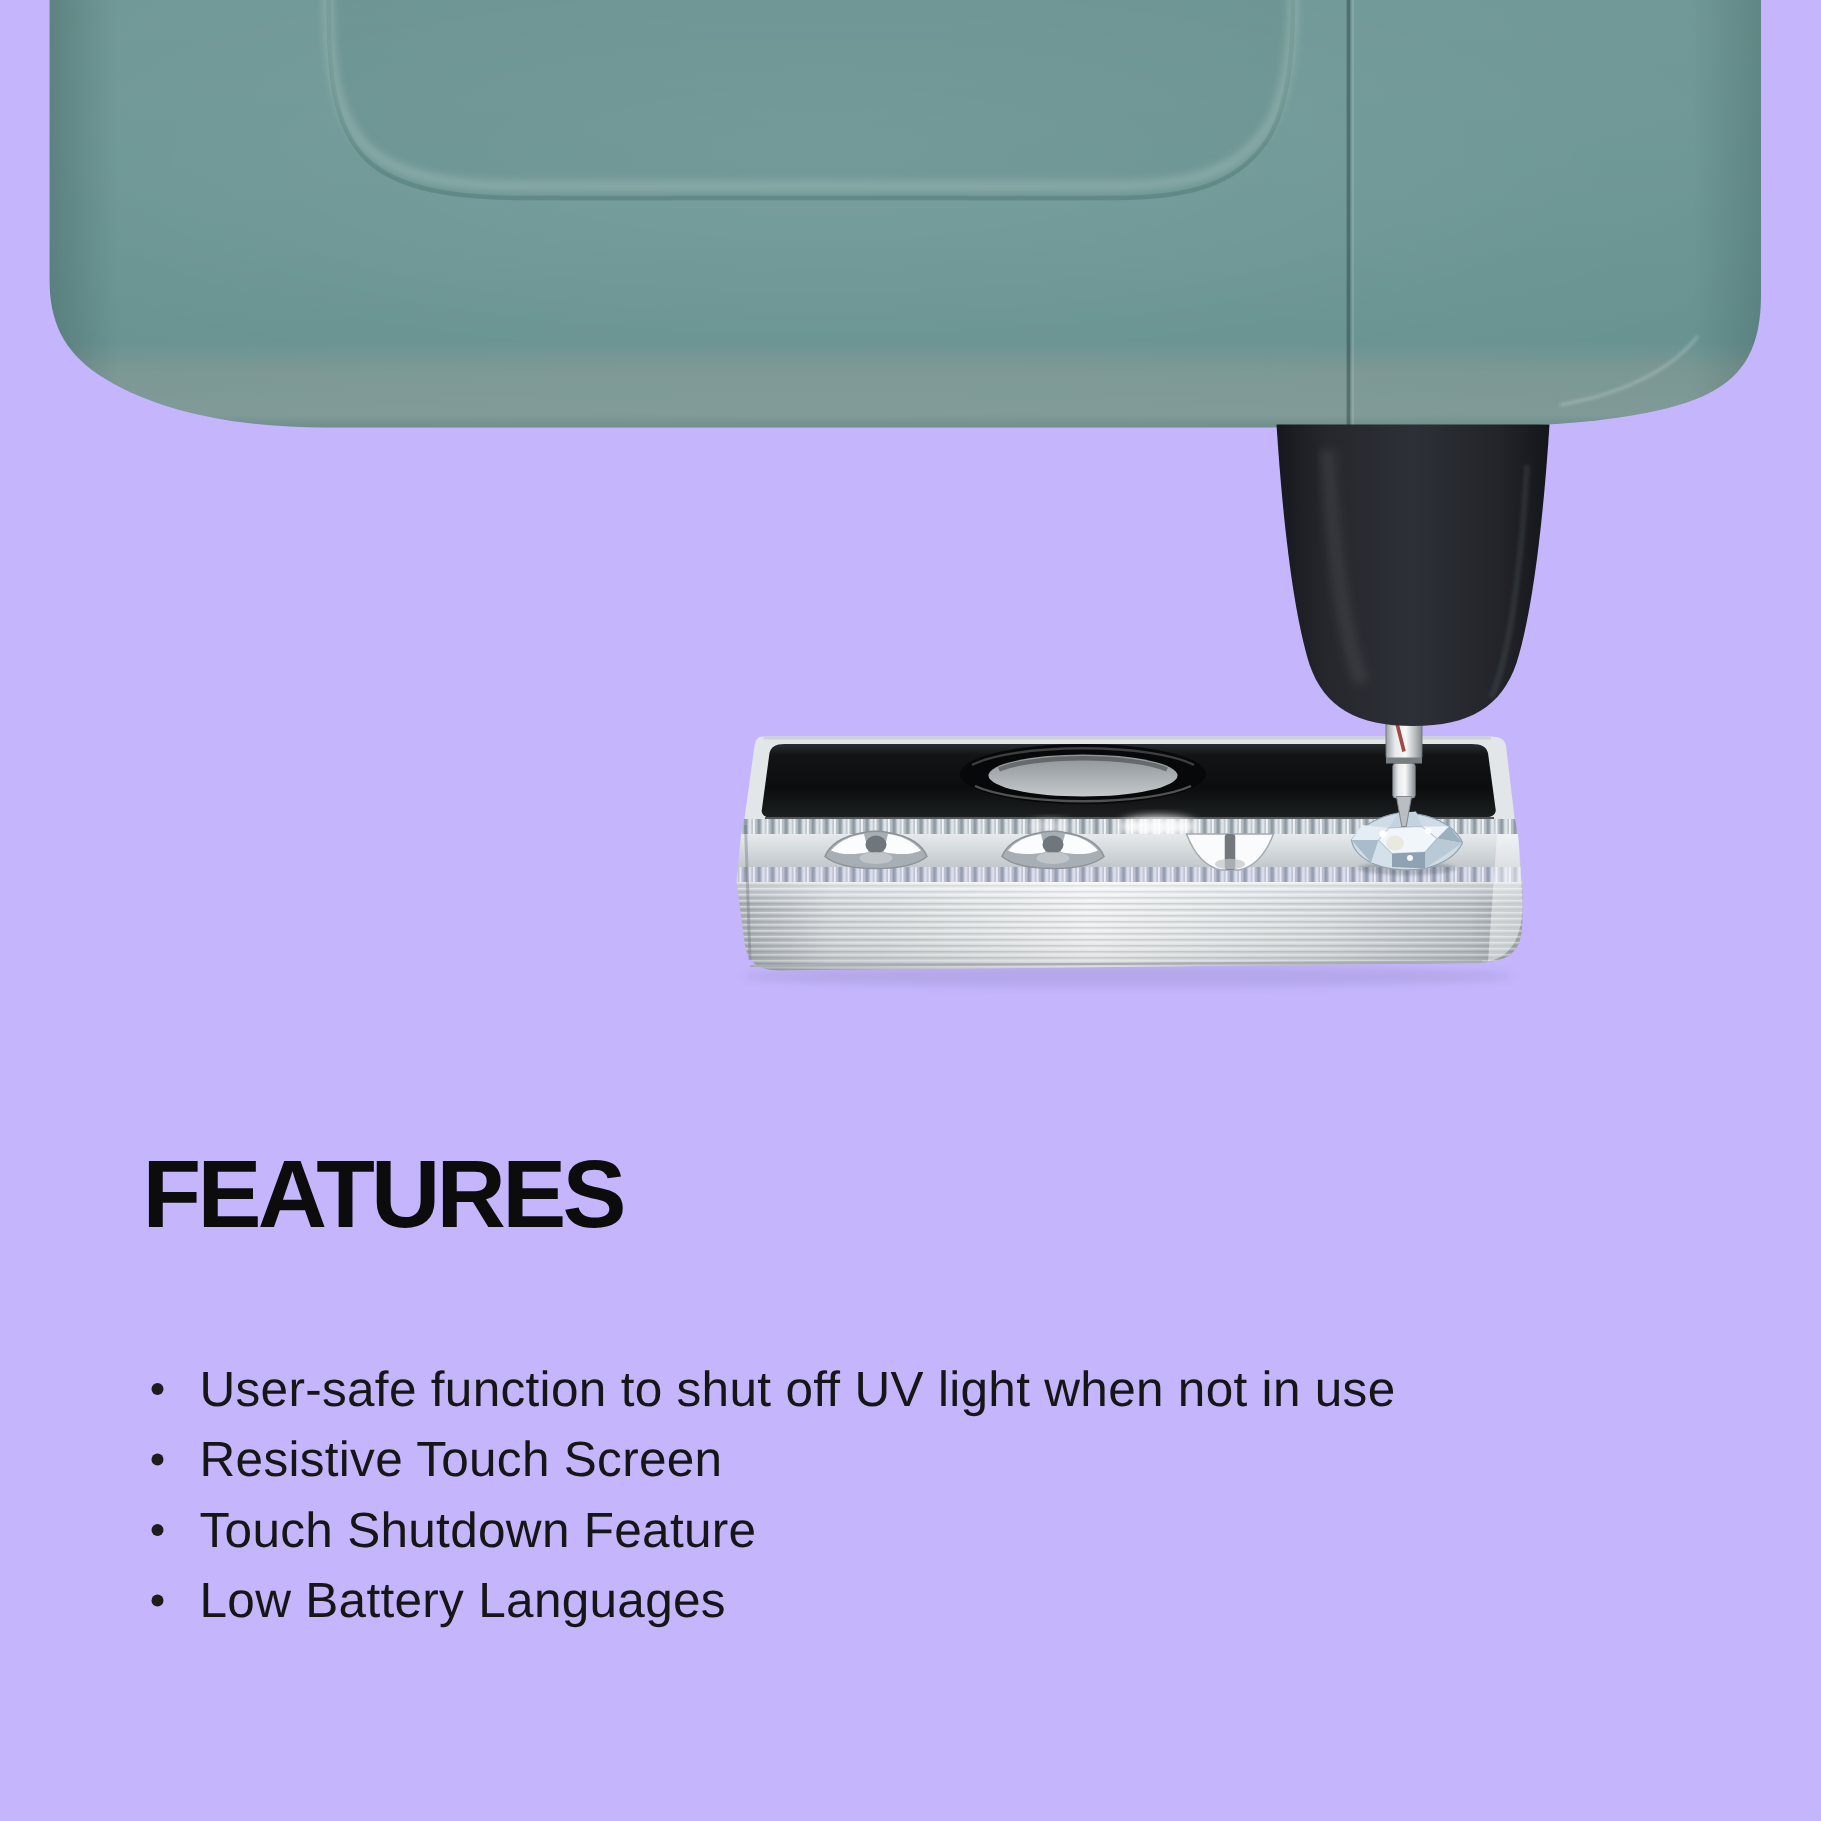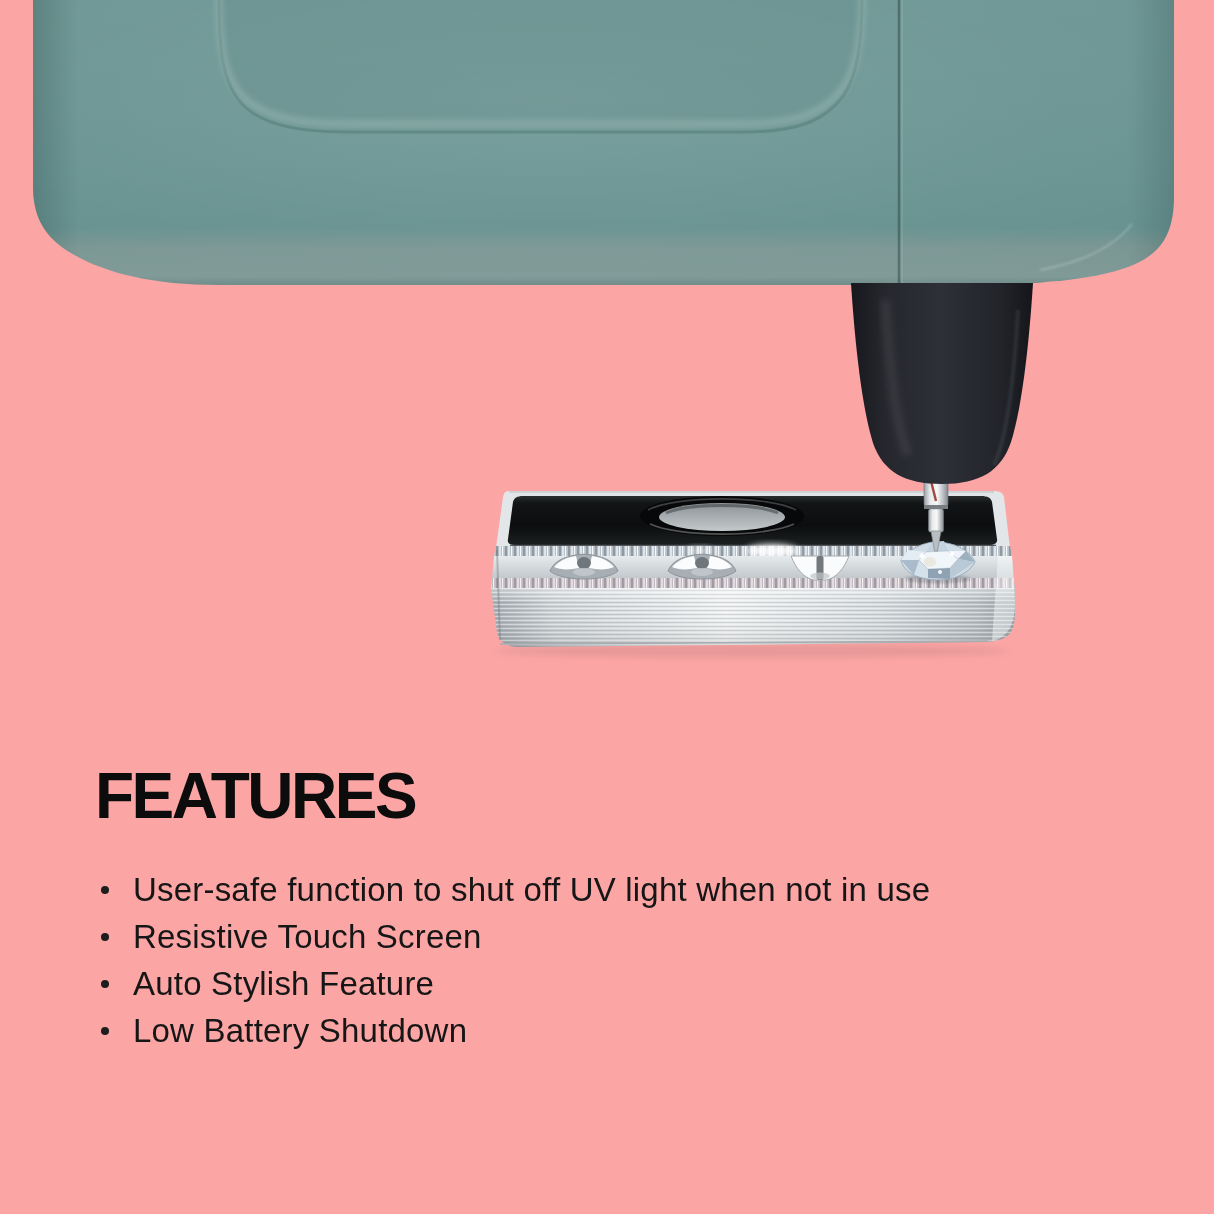--- a/index.html
+++ b/index.html
@@ -6,7 +6,7 @@
   .canvas{
     position:relative;
     width:1214px;height:1214px;
-    background:#fca5a5;
+    background:#c4b5fd;
     overflow:hidden;
     font-family:"Liberation Sans","DejaVu Sans",sans-serif;
   }

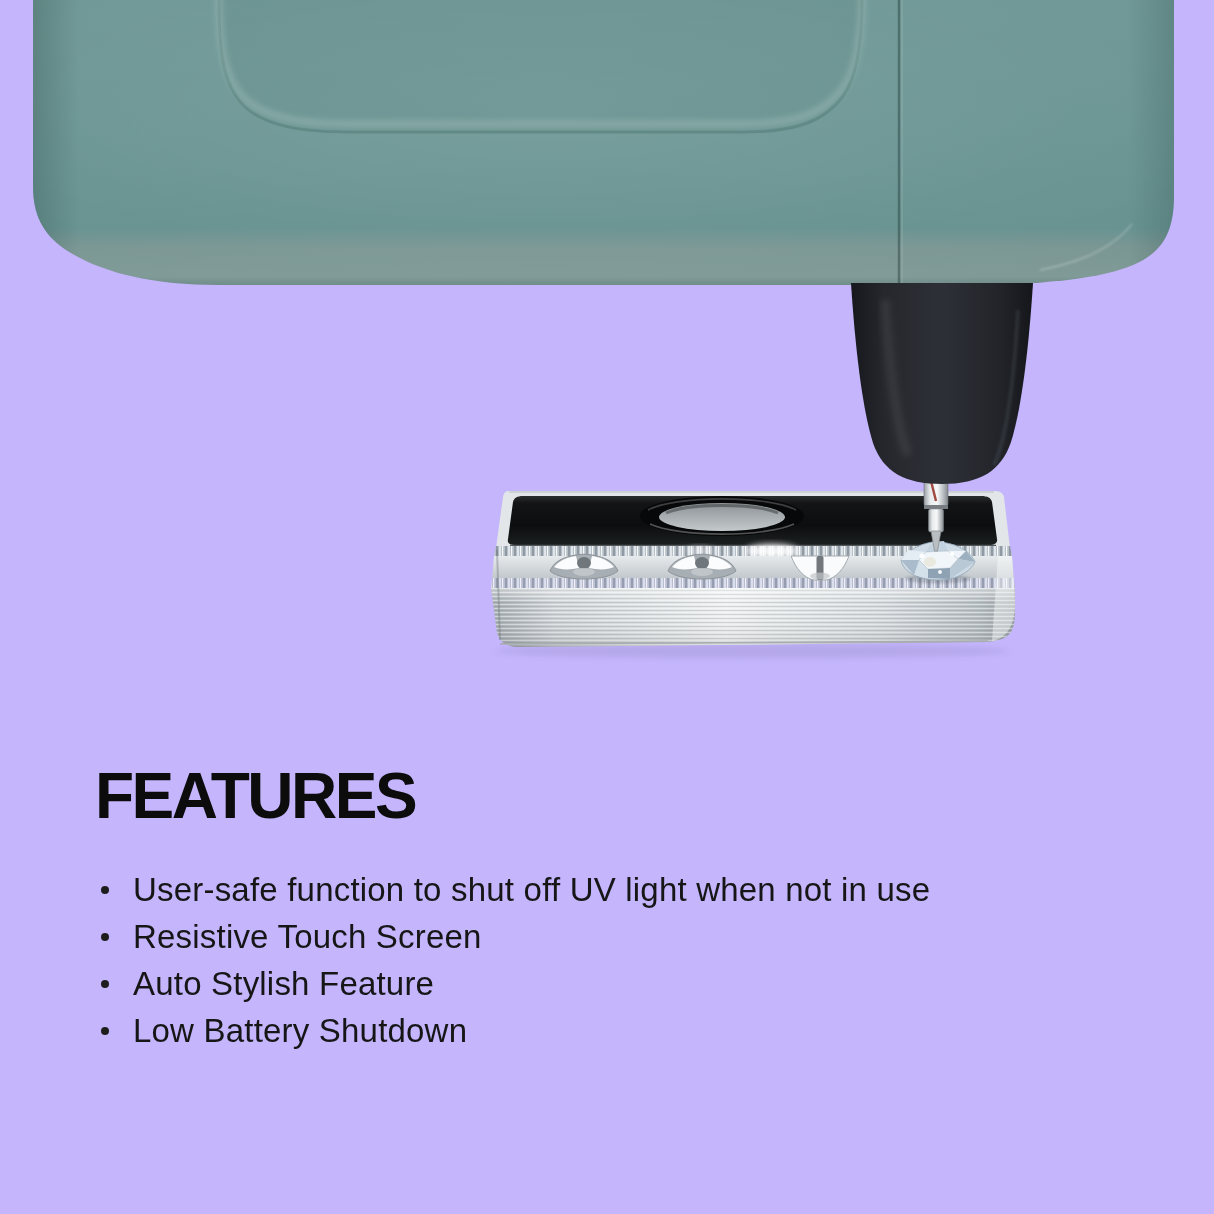--- a/index.html
+++ b/index.html
@@ -18,7 +18,7 @@
     line-height:1;color:#0c0c0c;
   }
   .features-list{
-    position:absolute;left:97px;top:866px;
+    position:absolute;left:97px;top:902px;
     margin:0;padding:0;list-style:none;
     width:1080px;
   }

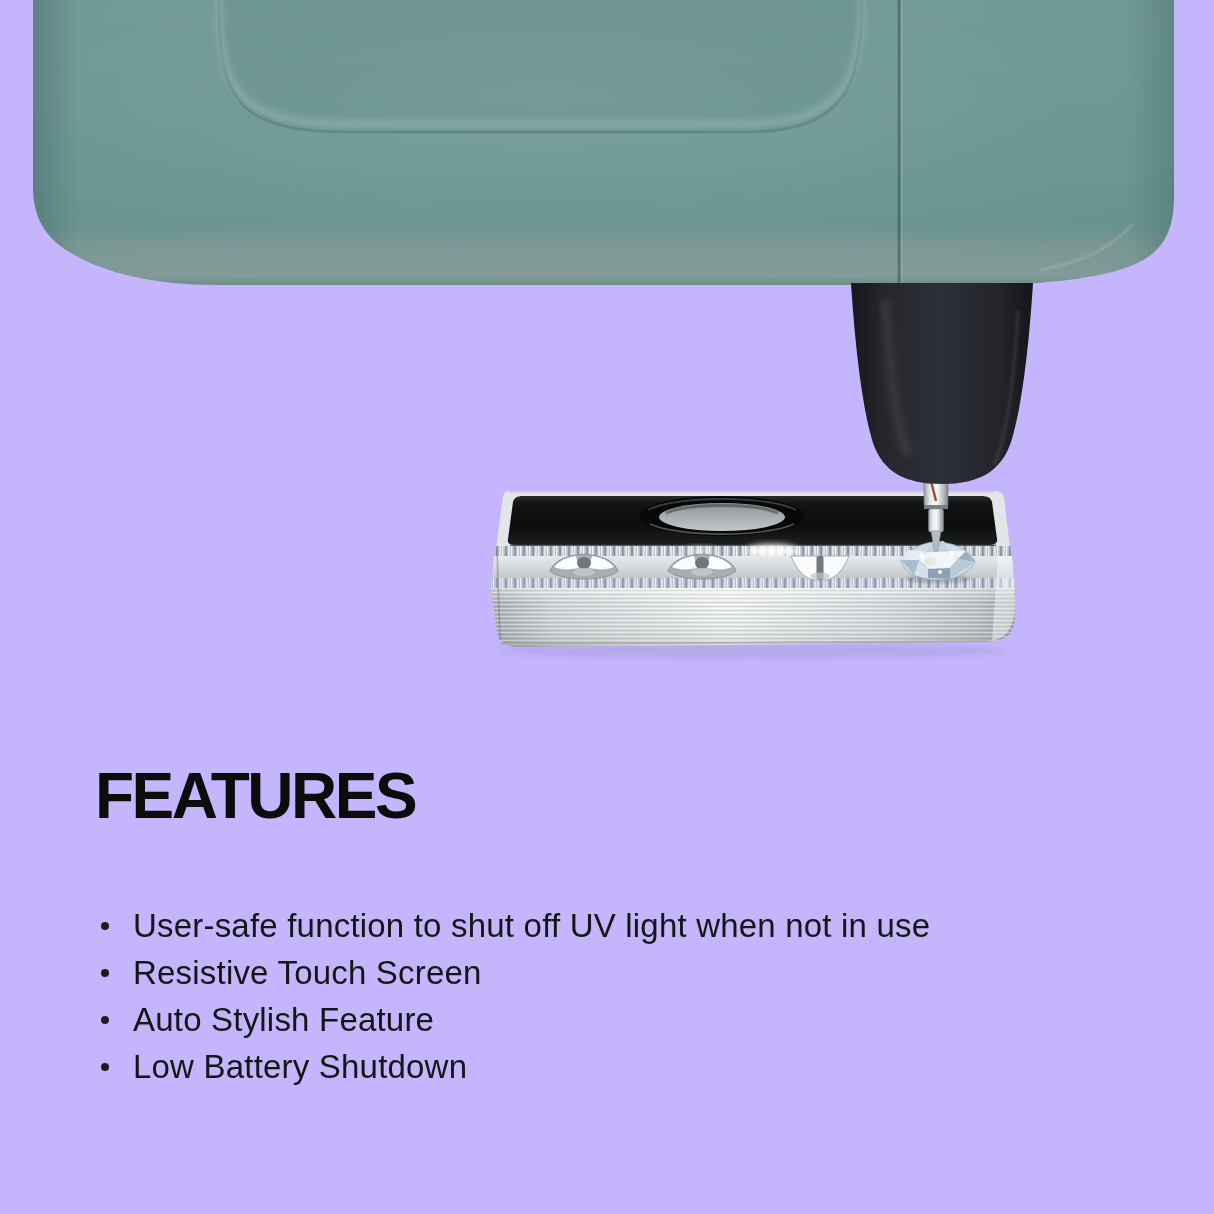--- a/index.html
+++ b/index.html
@@ -259,7 +259,7 @@
     </li>
     <li class="feature-item">
       <span class="bullet-dot"></span>
-      <span>Auto Stylish Feature</span>
+      <span>Touch Shutdown Feature</span>
     </li>
     <li class="feature-item">
       <span class="bullet-dot"></span>

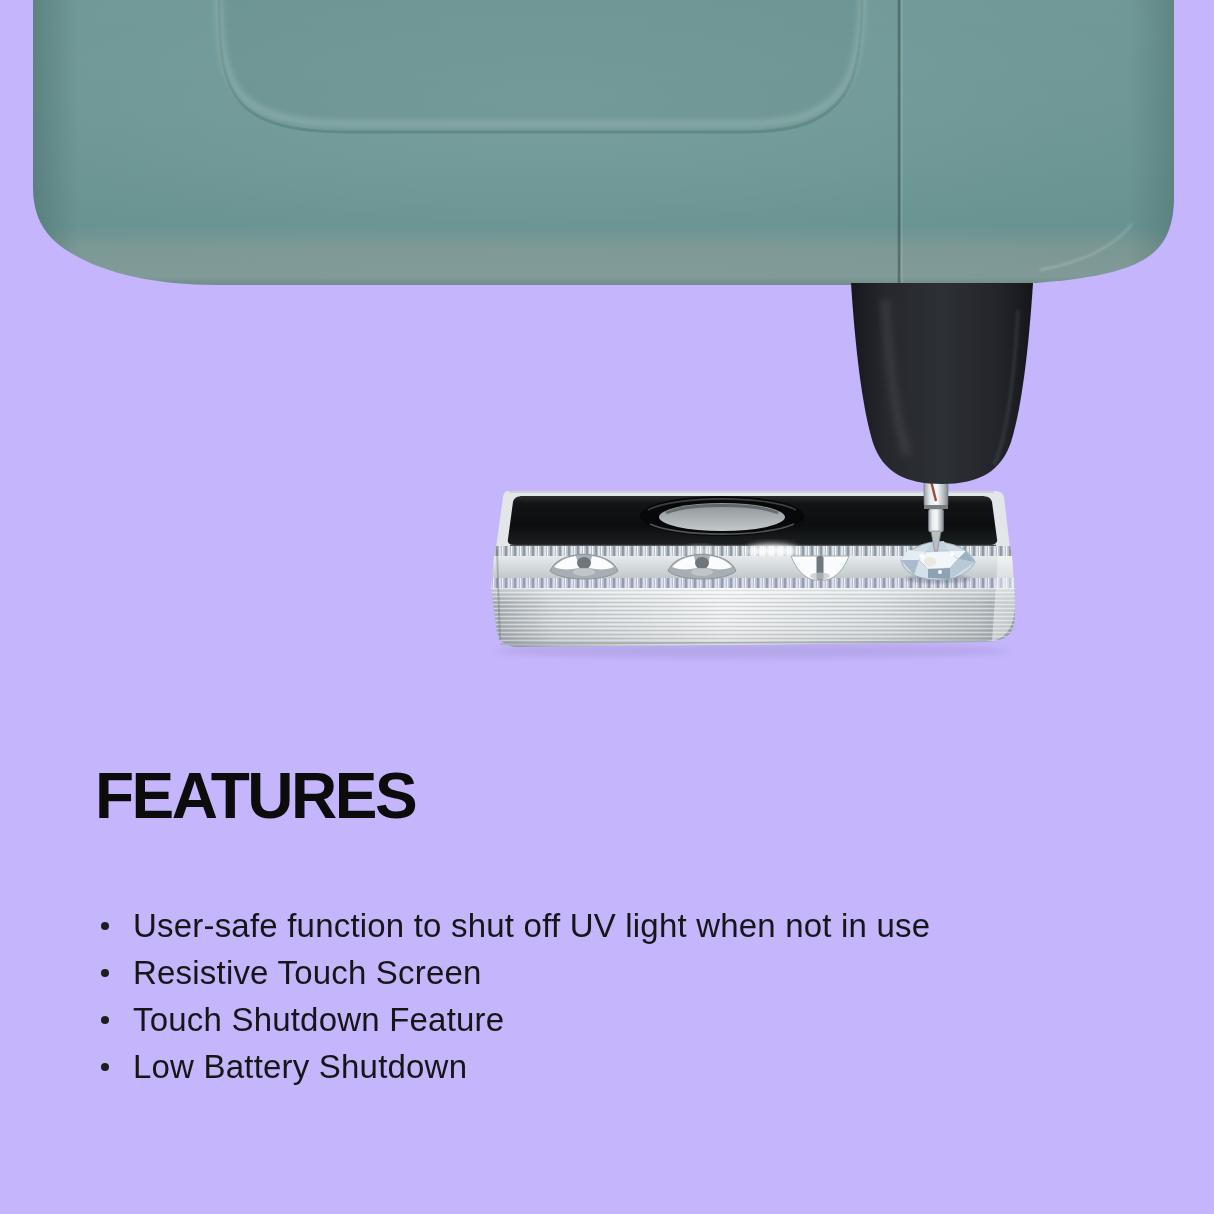--- a/index.html
+++ b/index.html
@@ -263,7 +263,7 @@
     </li>
     <li class="feature-item">
       <span class="bullet-dot"></span>
-      <span>Low Battery Shutdown</span>
+      <span>Low Battery Languages</span>
     </li>
   </ul>
 </div>

